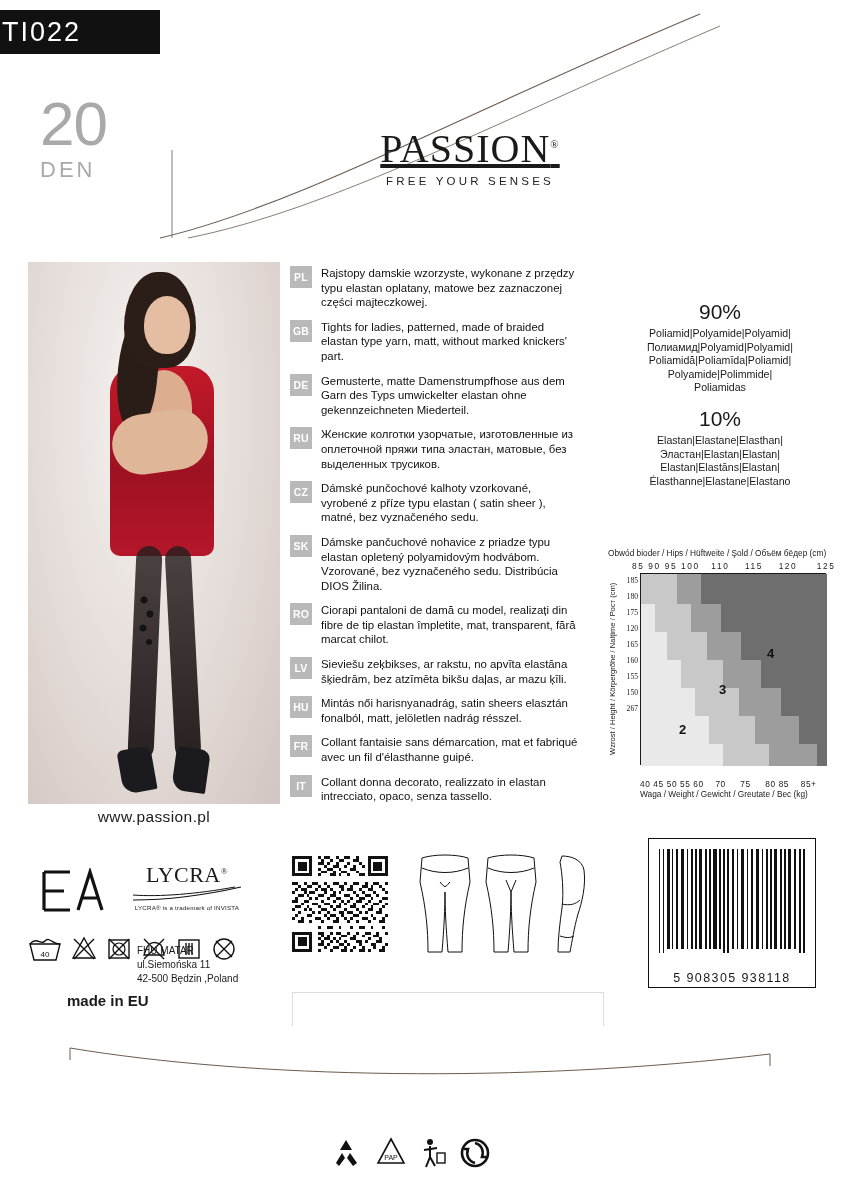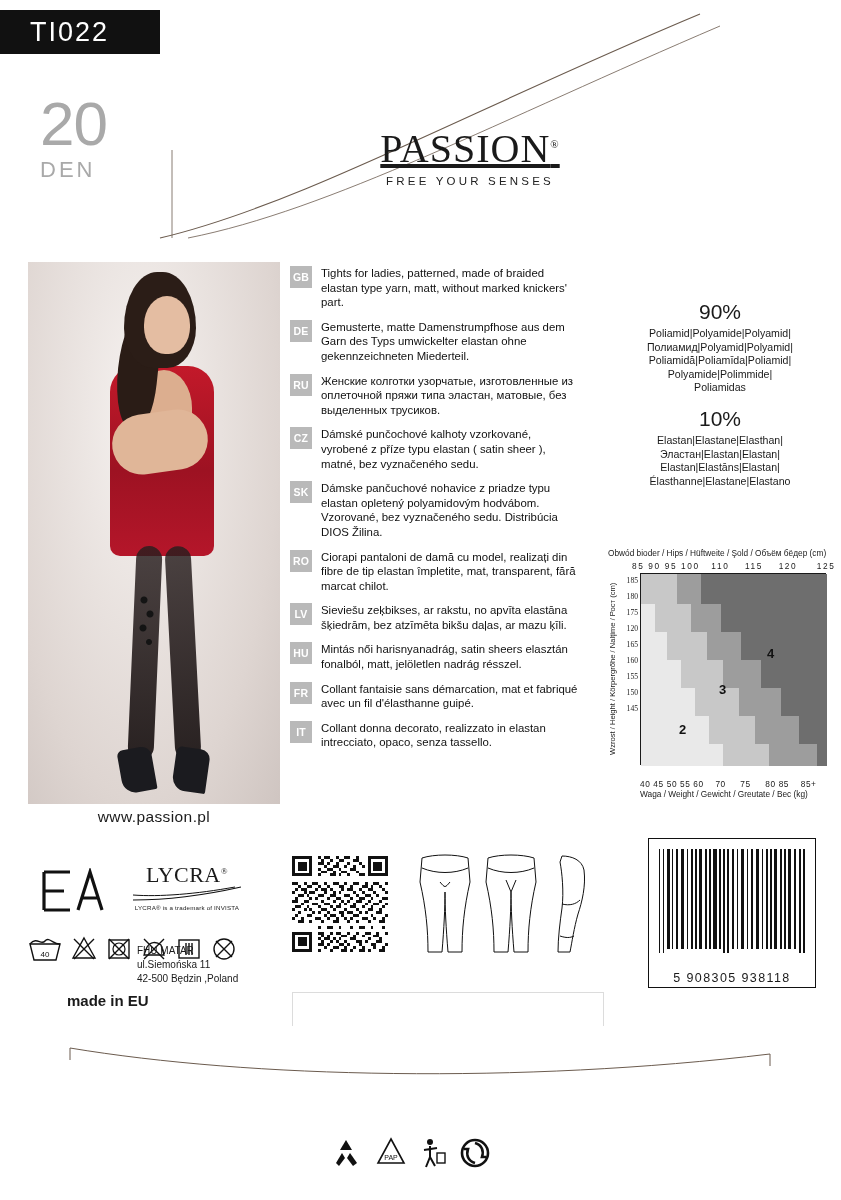--- a/index.html
+++ b/index.html
@@ -29,7 +29,7 @@
     letter-spacing: 2px;
     display: flex;
     align-items: center;
-    padding-left: 30px;
+    padding-left: 2px;
     box-sizing: border-box;
     font-weight: 400;
   }

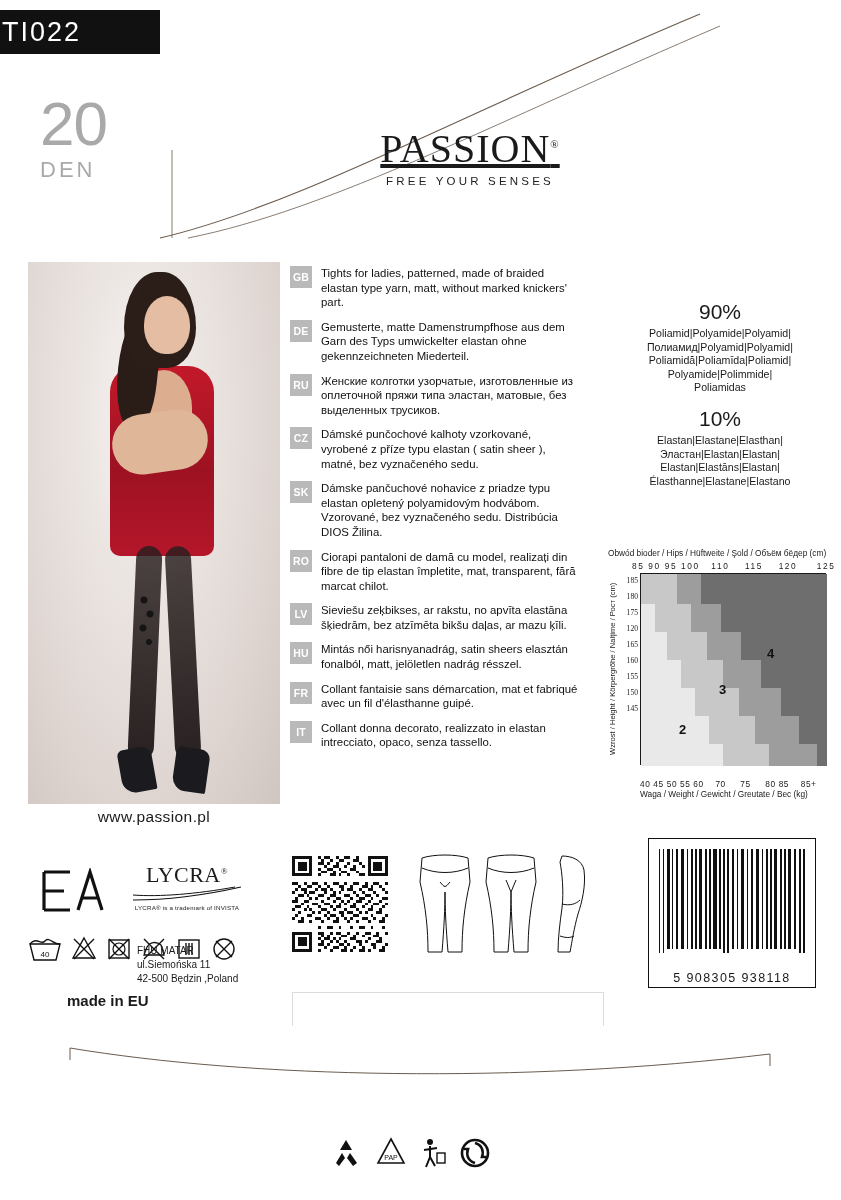--- a/index.html
+++ b/index.html
@@ -476,6 +476,10 @@
 <div class="website">www.passion.pl</div>
 
 <div class="desc-list">
+  <div class="desc-row">
+    <div class="lang-badge">PL</div>
+    <div class="desc-text">Rajstopy damskie wzorzyste, wykonane z przędzy typu elastan oplatany, matowe bez zaznaczonej części majteczkowej.</div>
+  </div>
   <div class="desc-row">
     <div class="lang-badge">GB</div>
     <div class="desc-text">Tights for ladies, patterned, made of braided elastan type yarn, matt, without marked knickers' part.</div>

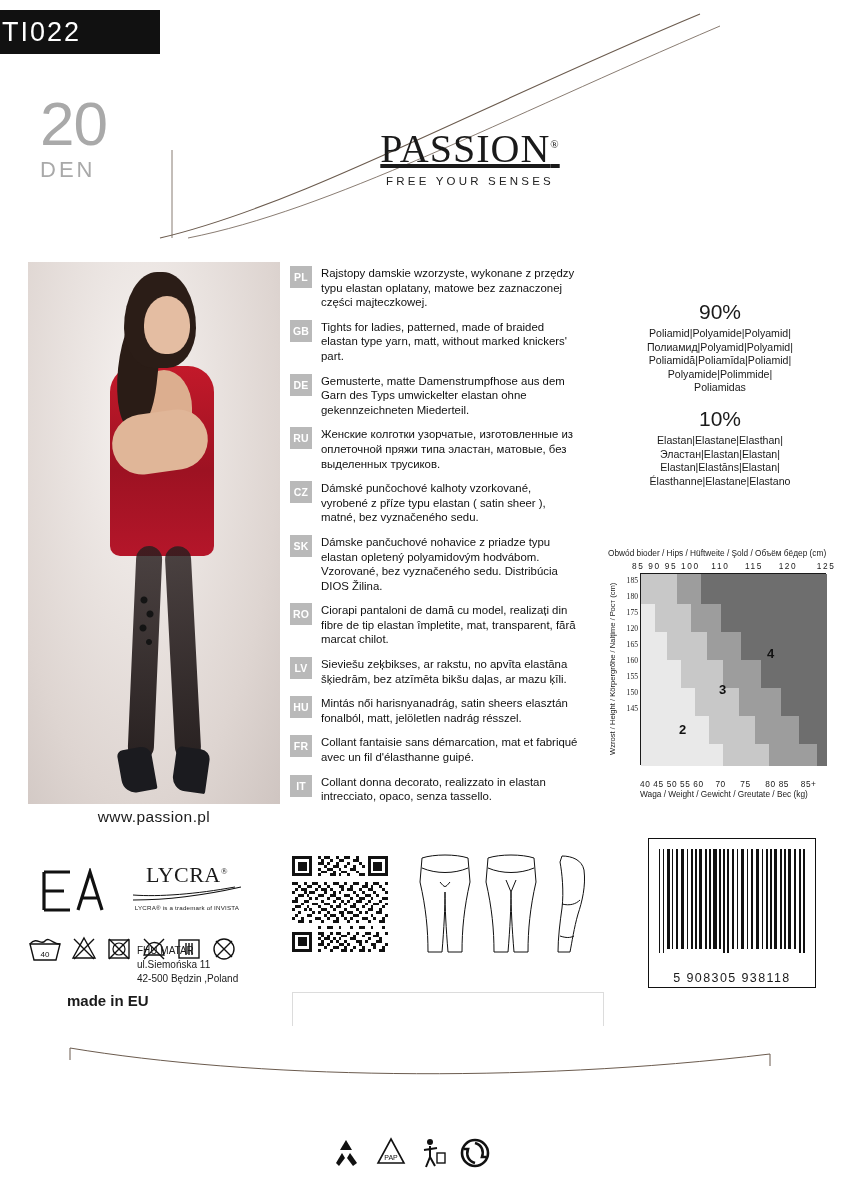--- a/index.html
+++ b/index.html
@@ -556,7 +556,7 @@
       <div>160</div>
       <div>155</div>
       <div>150</div>
-      <div>145</div>
+      <div>267</div>
     </div>
 
     <div class="grid">

